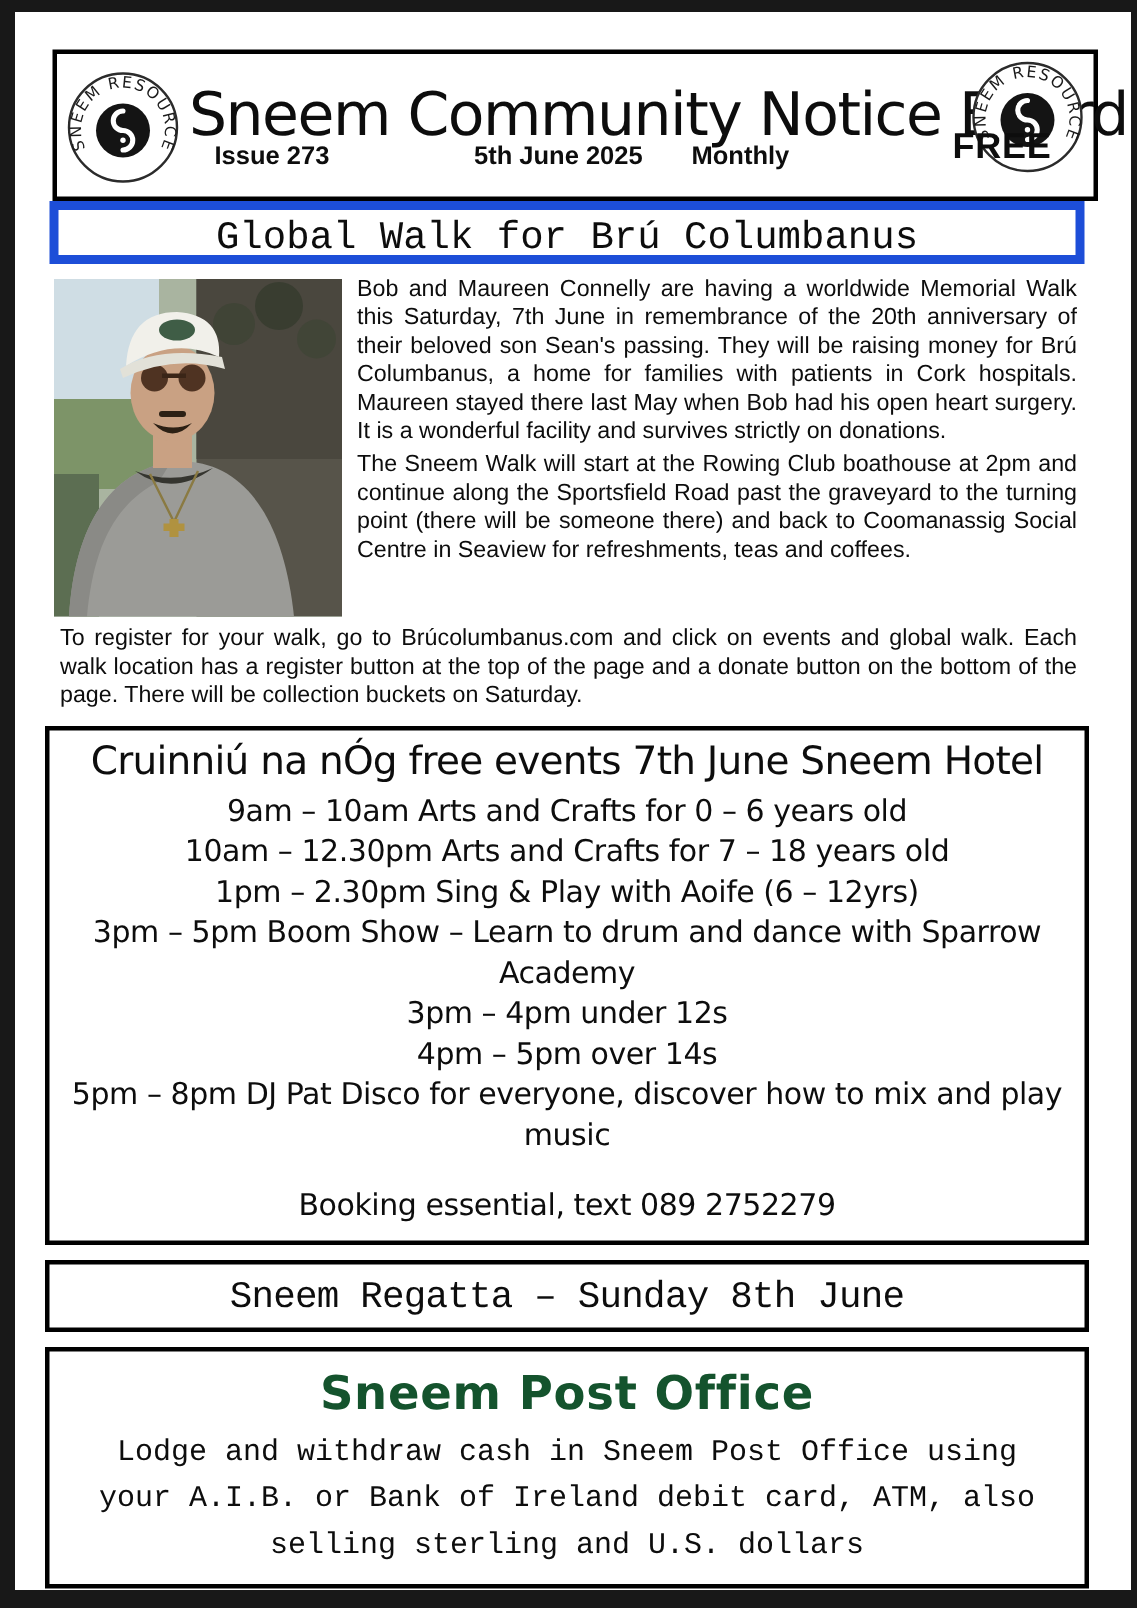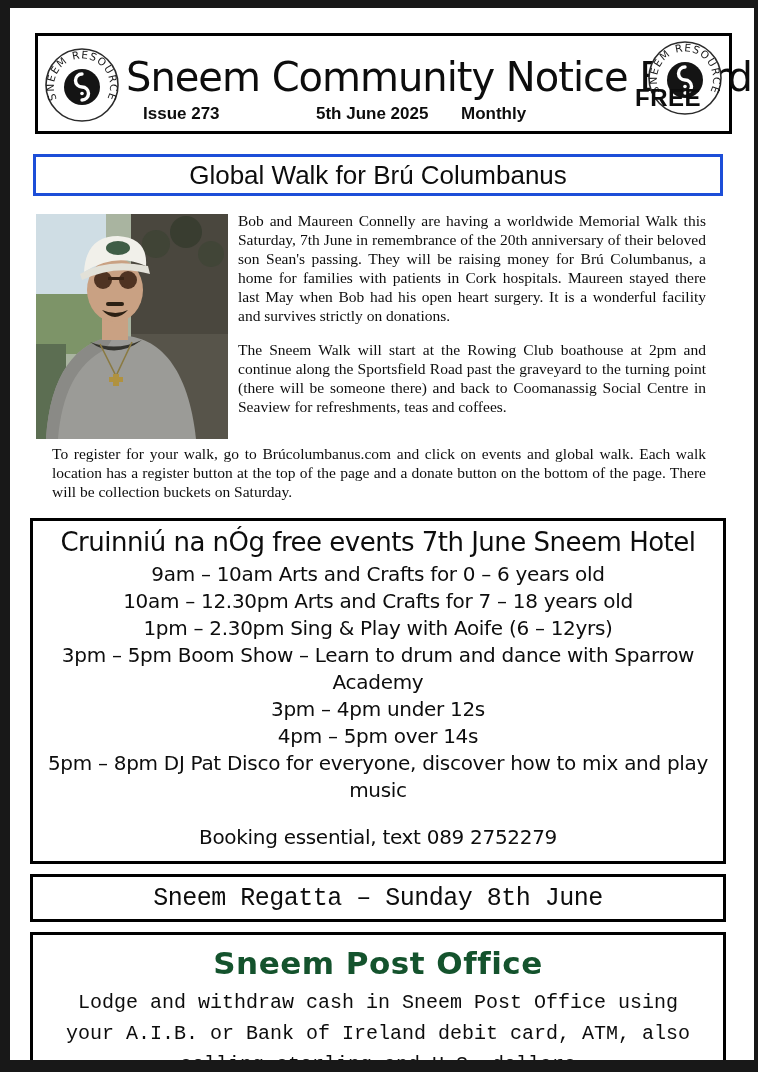--- a/index.html
+++ b/index.html
@@ -34,7 +34,7 @@
     font-size:40px; font-weight:500; letter-spacing:-1px;
     white-space:nowrap;
   }
-  .meta { position:absolute; bottom:7px; font-weight:bold; font-size:17px; }
+  .meta { position:absolute; bottom:17px; font-weight:bold; font-size:17px; }
   .meta-issue { left:105px; }
   .meta-date  { left:278px; }
   .meta-freq  { left:423px; }

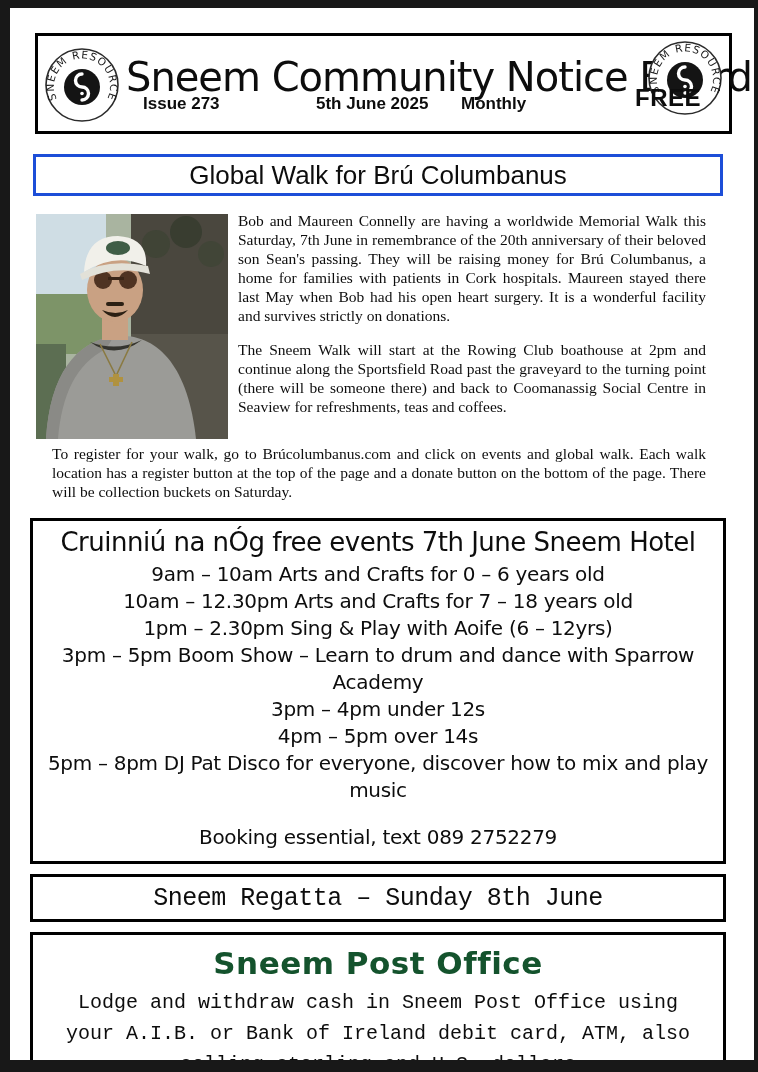--- a/index.html
+++ b/index.html
@@ -42,10 +42,10 @@
 
   
   .banner {
-    margin:20px 31px 0 23px;
-    border:3px solid #1d4ed8;
-    text-align:center;
-    font-family:Liberation Sans, sans-serif;
+    margin:0 31px 0 23px;
+    border:6px solid #1d4ed8;
+    text-align:center;
+    font-family:Liberation Mono, monospace;
   }
   .gw-title-banner { height:42px; line-height:37px; font-size:26px; }
 

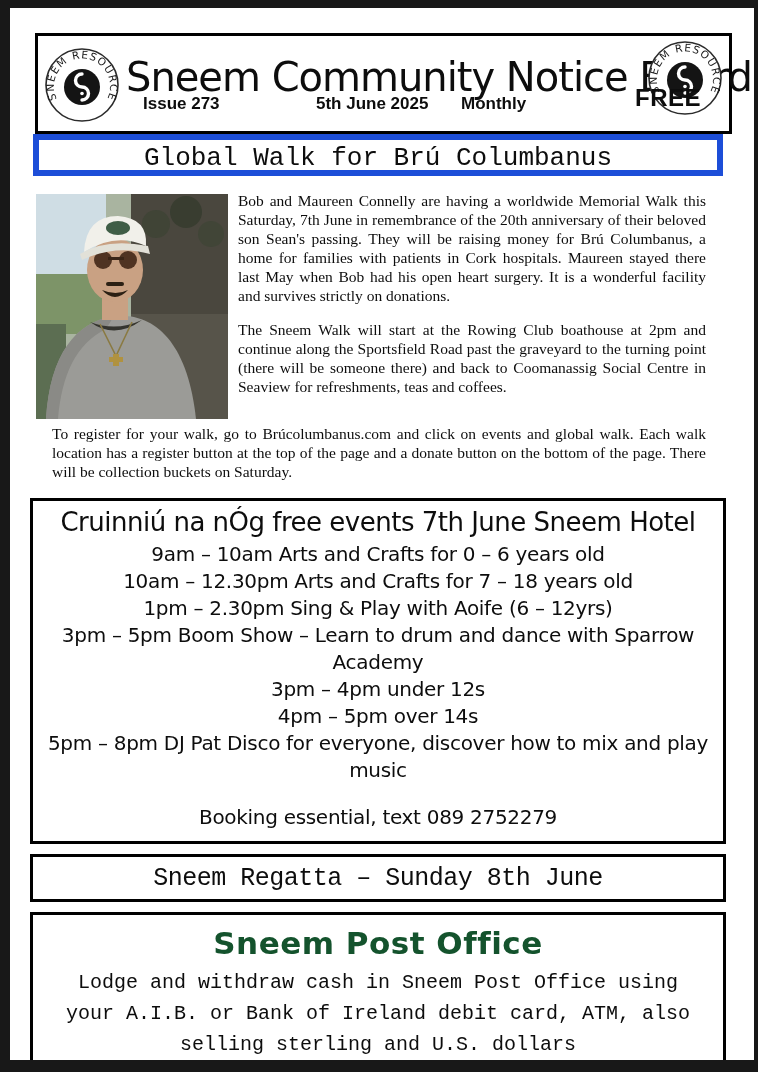--- a/index.html
+++ b/index.html
@@ -61,7 +61,7 @@
     background:#6b7a63;
   }
   .photo svg { display:block; width:100%; height:100%; }
-  .gw-content p { margin:16px;font-family:Liberation Serif, serif; }
+  .gw-content p { margin:4px; }
   .gw-full { clear:left; padding-top:2px; }
 
   

